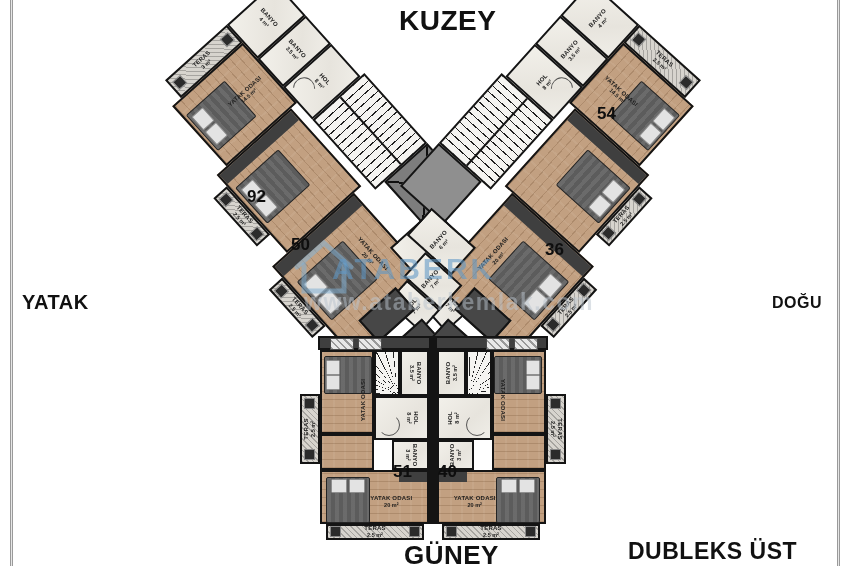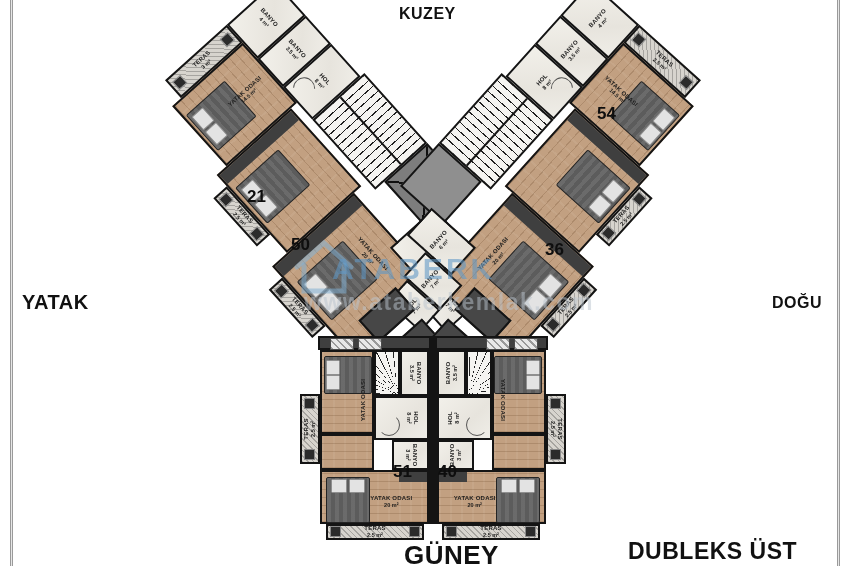--- a/index.html
+++ b/index.html
@@ -77,7 +77,7 @@
   <div class="edge" style="left:10px"></div>
   <div class="edge" style="left:837px"></div>
 
-  <div class="big" style="left:399px;top:5px;font-size:16px">KUZEY</div>
+  <div class="big" style="left:399px;top:5px;font-size:28px">KUZEY</div>
   <div class="big" style="left:22px;top:291px;font-size:20px">YATAK</div>
   <div class="big" style="left:772px;top:294px;font-size:16px">DOĞU</div>
   <div class="big" style="left:404px;top:540px;font-size:26px">GÜNEY</div>

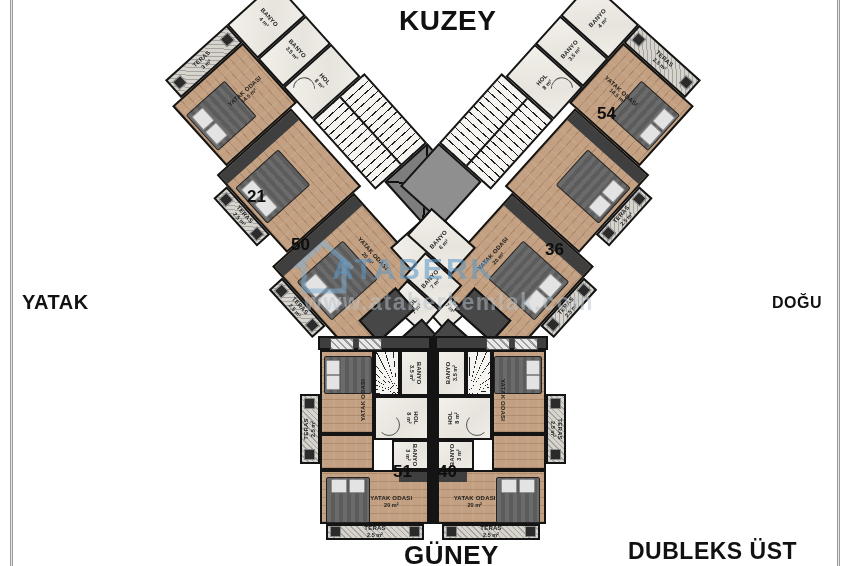--- a/index.html
+++ b/index.html
@@ -385,7 +385,7 @@
     </div>
   </div>
 
-  <div class="unum" style="left:247px;top:187px">21</div>
+  <div class="unum" style="left:247px;top:187px">92</div>
   <div class="unum" style="left:291px;top:235px">50</div>
   <div class="unum" style="left:597px;top:104px">54</div>
   <div class="unum" style="left:545px;top:240px">36</div>

